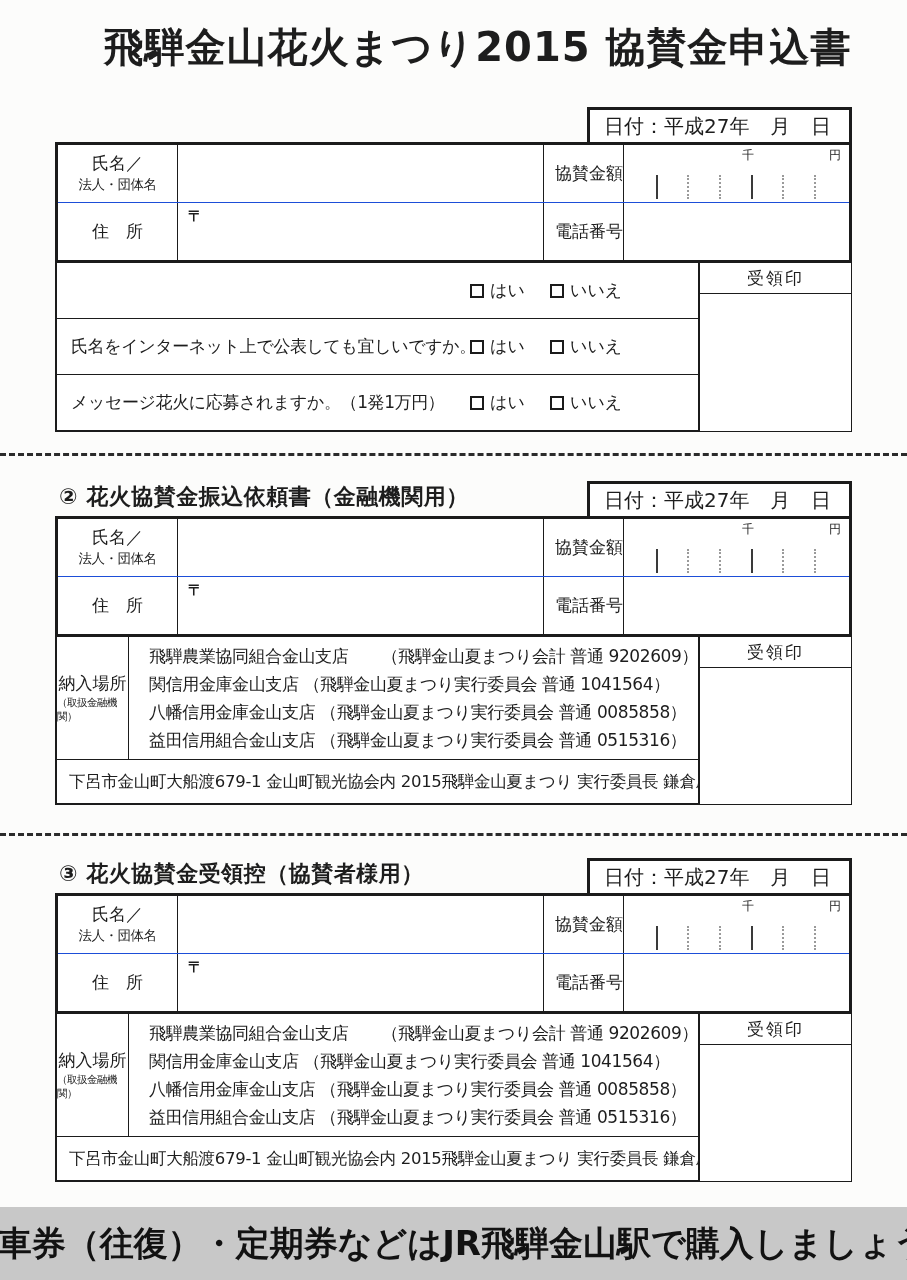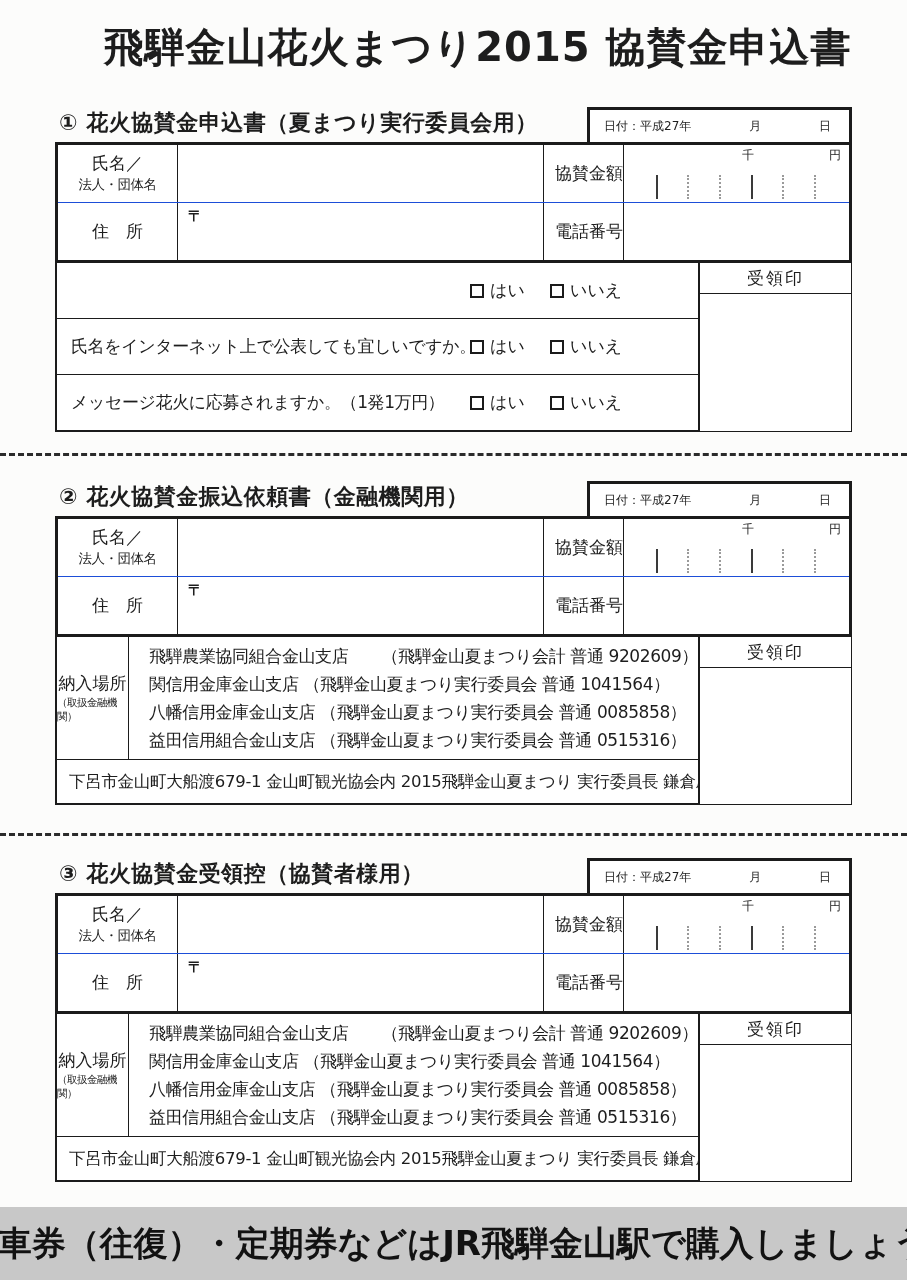--- a/index.html
+++ b/index.html
@@ -77,7 +77,6 @@
 
   <div class="sec" id="sec1">
     <div class="sec-head">
-      <div class="heading">① 花火協賛金申込書（夏まつり実行委員会用）</div>
       <div class="datebox">
         <span>日付：平成27年</span>
         <span>月</span>

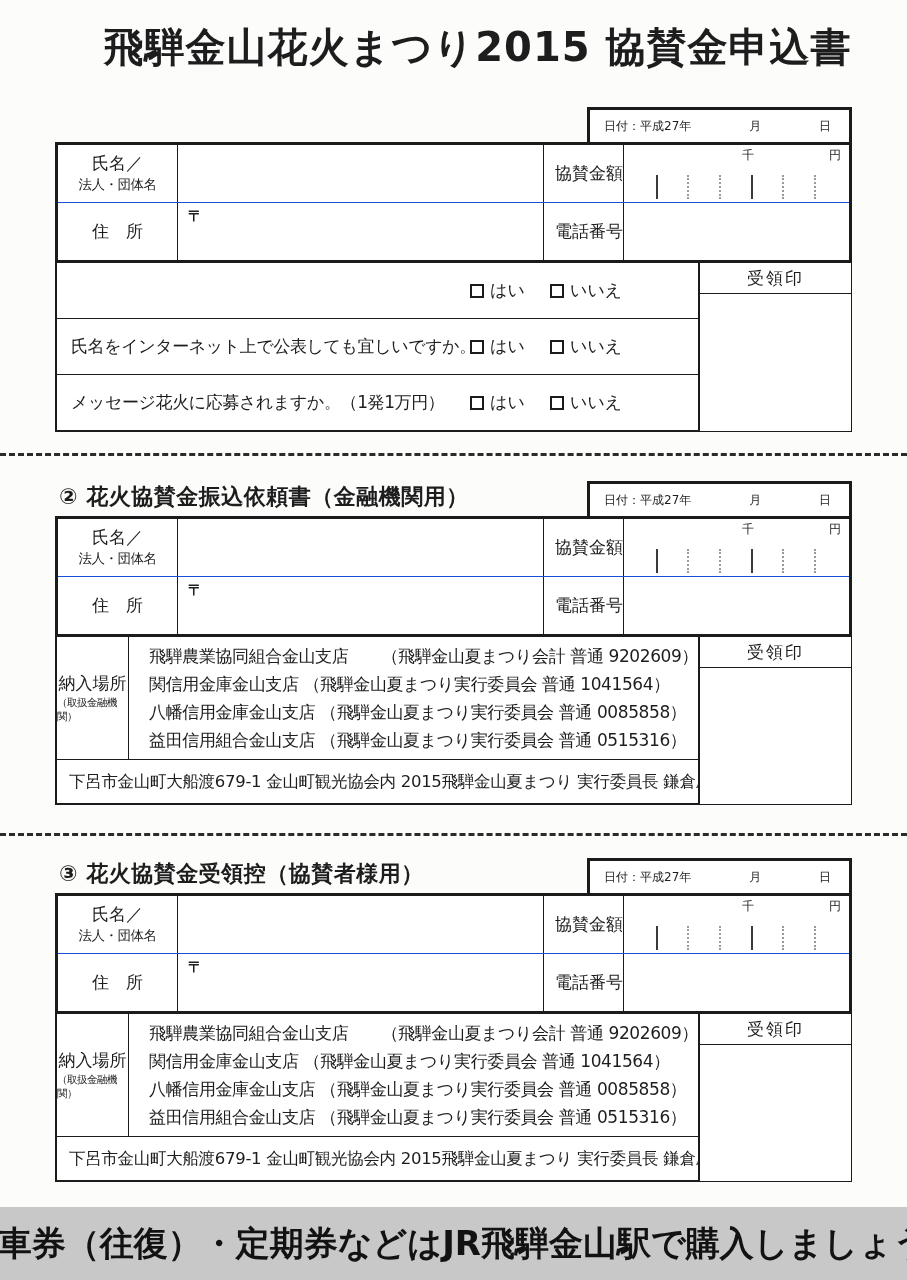--- a/index.html
+++ b/index.html
@@ -21,7 +21,7 @@
     position:absolute;right:0;bottom:-3px;width:265px;height:38px;z-index:2;
     border:3px solid #1b1b1b;background:#fff;box-sizing:border-box;
     display:flex;align-items:center;justify-content:space-between;
-    padding:0 18px 0 14px;font-size:12px;white-space:nowrap;
+    padding:0 18px 0 14px;font-size:20px;white-space:nowrap;
   }
   
   .tbl{border:3px solid #1b1b1b;background:#fff;}

